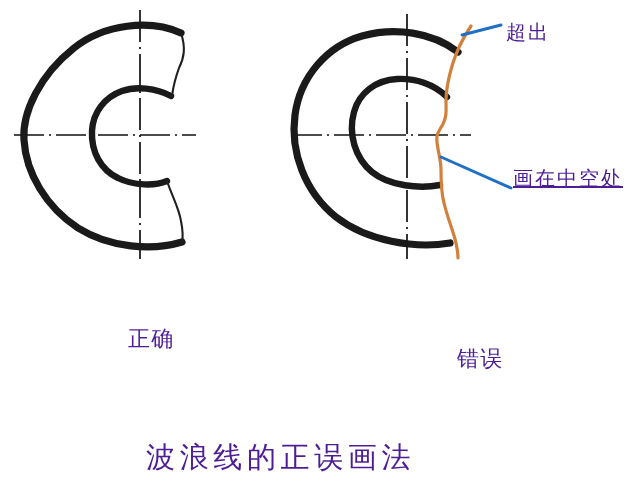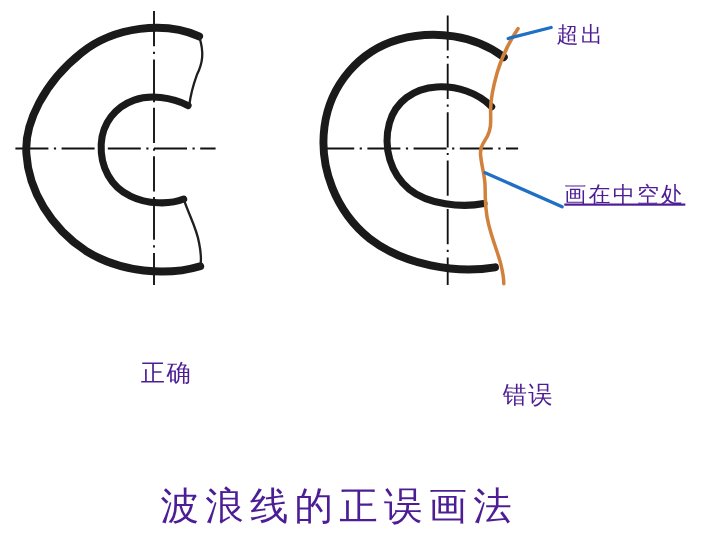--- a/index.html
+++ b/index.html
@@ -80,7 +80,7 @@
     letter-spacing: 0.10em;
   }
   .caption-text {
-    font-size: 35px;
+    font-size: 29px;
     line-height: 1;
     letter-spacing: 0.16em;
   }

